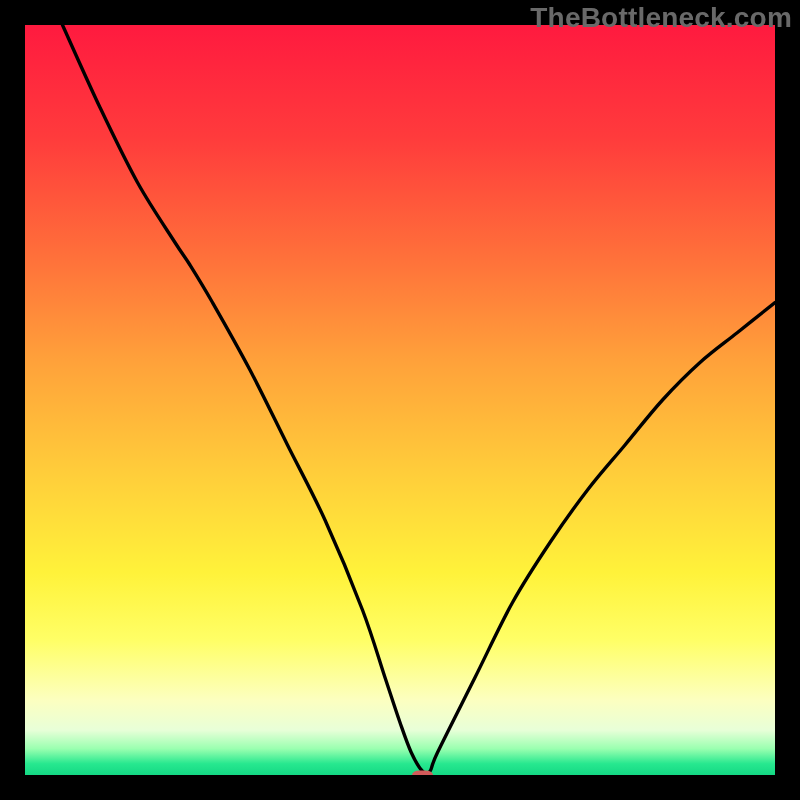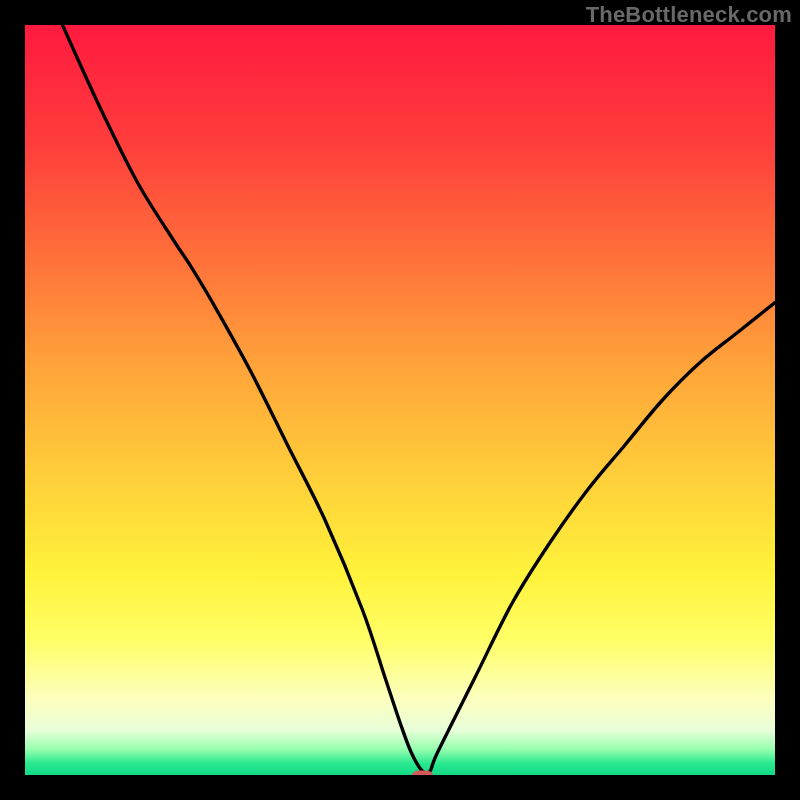--- a/index.html
+++ b/index.html
@@ -21,7 +21,7 @@
     right: 8px;
     top: 2px;
     font-family: Arial, Helvetica, sans-serif;
-    font-size: 22px;
+    font-size: 28px;
     font-weight: 600;
     color: #696969;
     letter-spacing: 0.2px;

